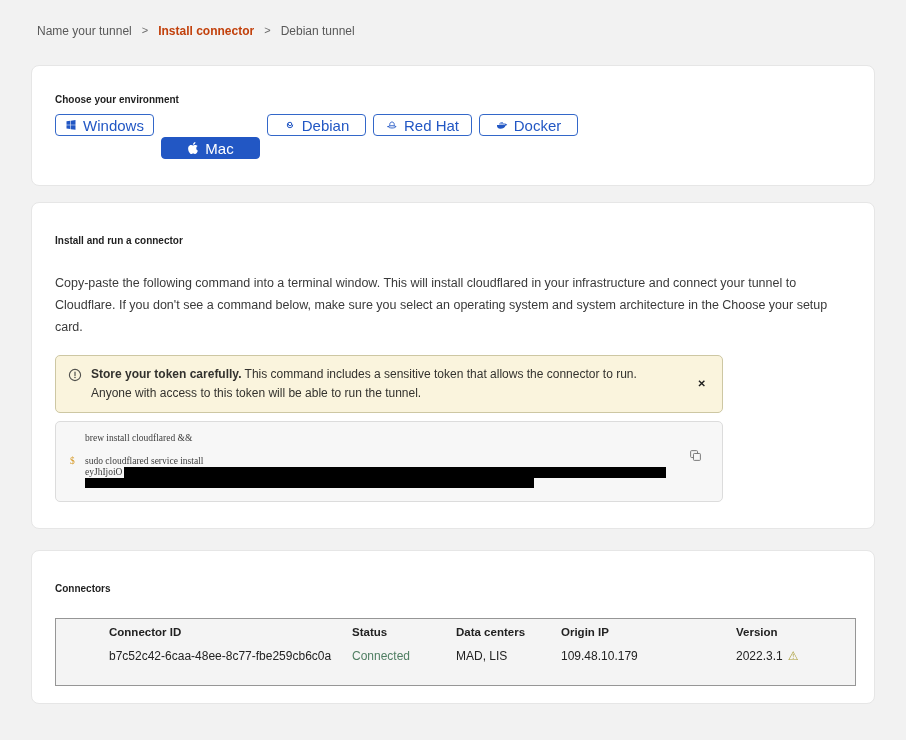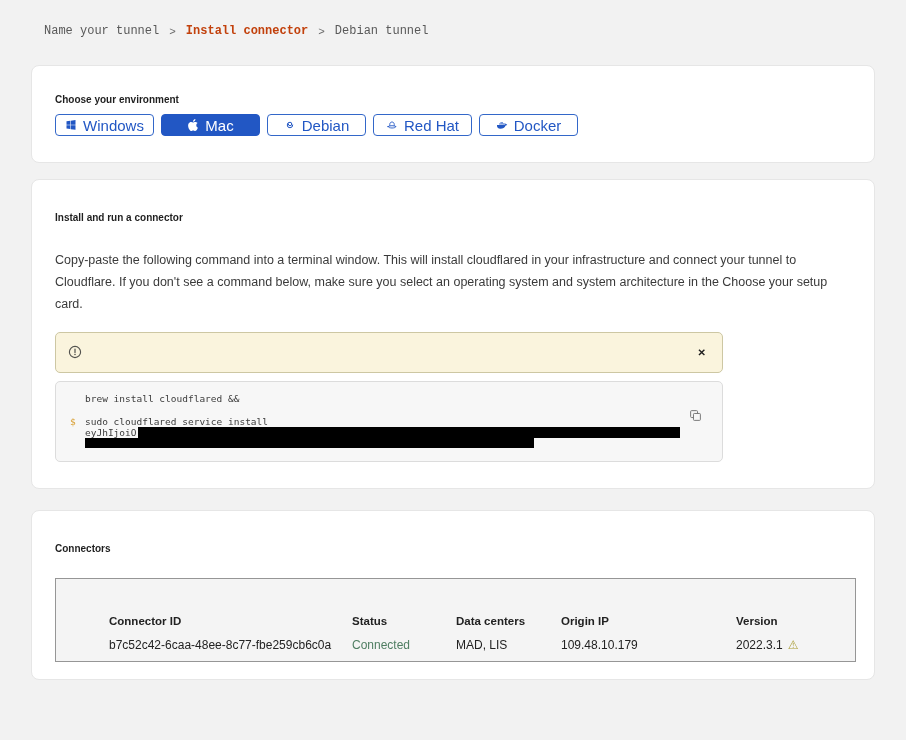--- a/index.html
+++ b/index.html
@@ -12,7 +12,7 @@
   .page { padding: 24px 31px 0 31px; }
 
   
-  .breadcrumb { margin-left: 13px; display: flex; align-items: flex-end; gap: 10px; font-size: 12px; color: #595959; font-family: Liberation Mono, monospace; }
+  .breadcrumb { margin-left: 6px; display: flex; align-items: flex-start; gap: 10px; font-size: 12px; color: #595959; }
   .crumb { cursor: default; }
   .crumb.active { color: #c2410c; font-weight: 700; }
   .crumb-sep { color: #6b6b6b; font-size: 11px; }

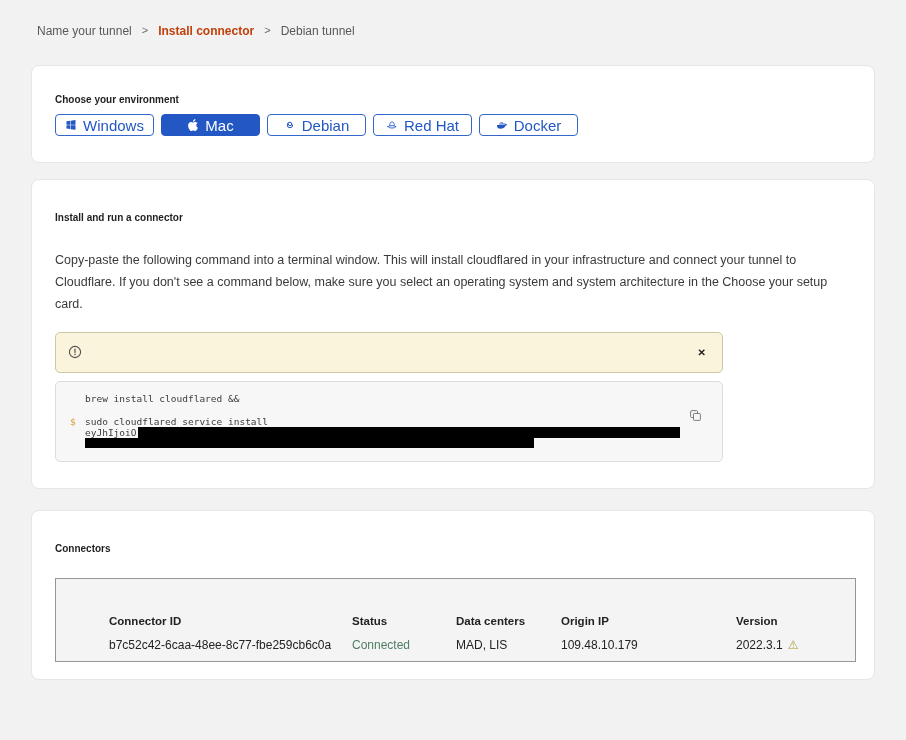--- a/index.html
+++ b/index.html
@@ -35,7 +35,7 @@
     cursor: pointer;
   }
   .os-btn svg { width: 12px; height: 12px; flex: 0 0 auto; }
-  .os-btn.selected { background: #2257c4; border-color: #2257c4; color: #fff; }
+  .os-btn.selected { background: #2257c4; border-color: #2257c4; color: #fff; margin-top: 23px; }
 
   
   .desc { margin-top: 27px; font-size: 12.5px; line-height: 1.75; color: #3a3a3a; max-width: 794px; }

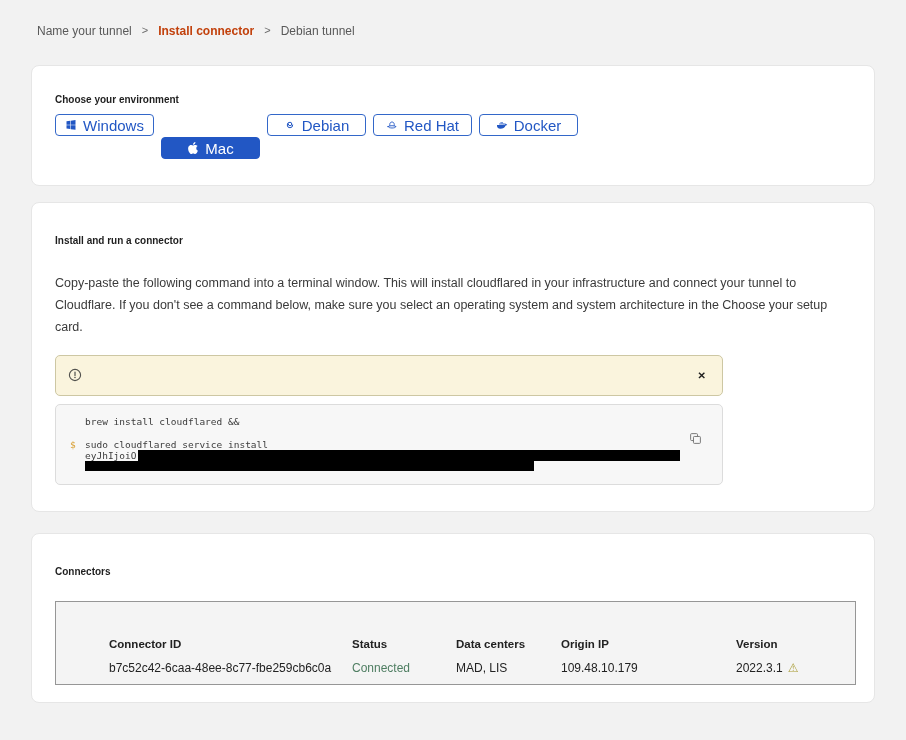--- a/index.html
+++ b/index.html
@@ -149,6 +149,7 @@
             <path d="M8 4.6v4.1" stroke="#52524e" stroke-width="1.4" stroke-linecap="round"></path>
             <circle cx="8" cy="10.9" r=".9" fill="#52524e"></circle>
           </svg></span>
+      <span class="warn-text"><b>Store your token carefully.</b><span> This command includes a sensitive token that allows the connector to run. Anyone with access to this token will be able to run the tunnel.</span></span>
       <button class="warn-close">✕</button>
     </div>
 

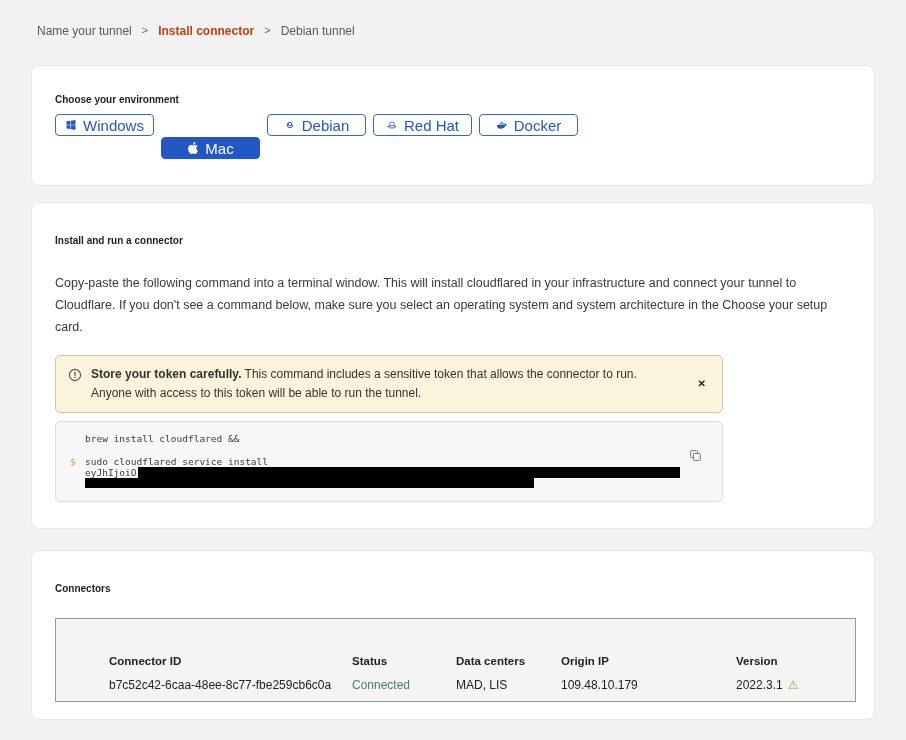--- a/index.html
+++ b/index.html
@@ -56,7 +56,7 @@
     padding: 11px 0 13px 0;
     font-family: "DejaVu Sans Mono", monospace; font-size: 9.5px; color: #3c3c3c;
   }
-  .code-line { display: flex; align-items: center; padding-left: 14px; line-height: 11px; white-space: pre; }
+  .code-line { display: flex; align-items: center; padding-left: 14px; line-height: 11px; white-space: pre; font-family: Liberation Serif, serif; }
   .code-line .prompt { width: 15px; flex: 0 0 auto; color: #d79b2a; }
   .code-line.first { margin-bottom: 12px; }
   .redact { display: inline-block; background: #000; height: 11px; }

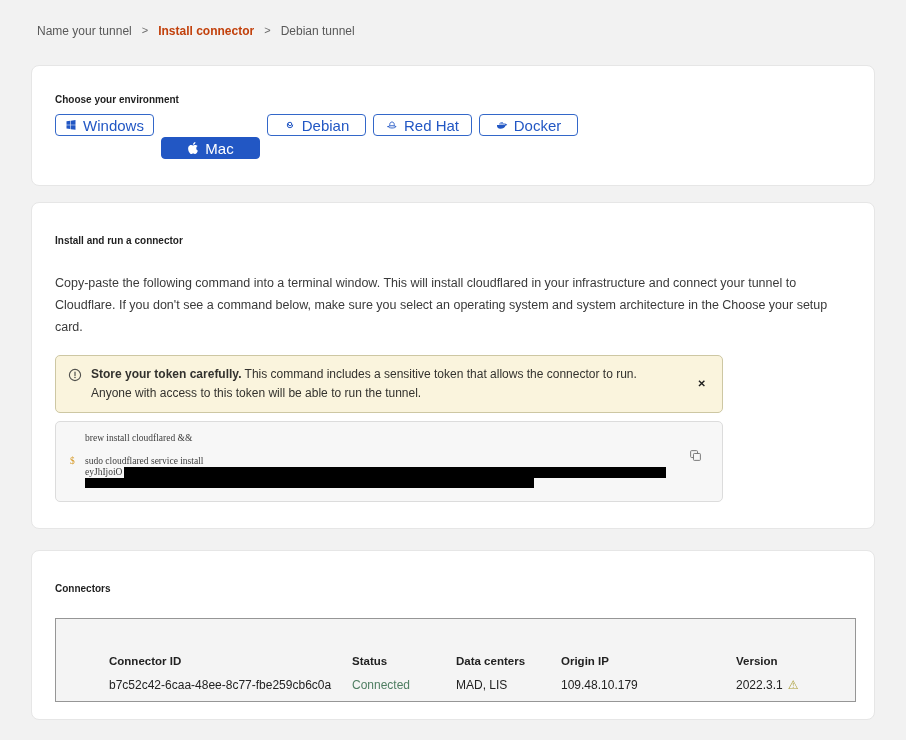--- a/index.html
+++ b/index.html
@@ -66,9 +66,9 @@
 
   
   .conn-table {
-    margin-top: 24px; width: 801px; height: 84px;
+    margin-top: 24px; width: 801px; height: 68px;
     background: #f4f4f4; border: 1px solid #969696;
-    padding: 36px 0 0 53px; font-size: 11.5px;
+    padding: 7px 0 0 53px; font-size: 11.5px;
   }
   .t-row { display: flex; }
   .t-row.values { margin-top: 11px; font-size: 12px; }

